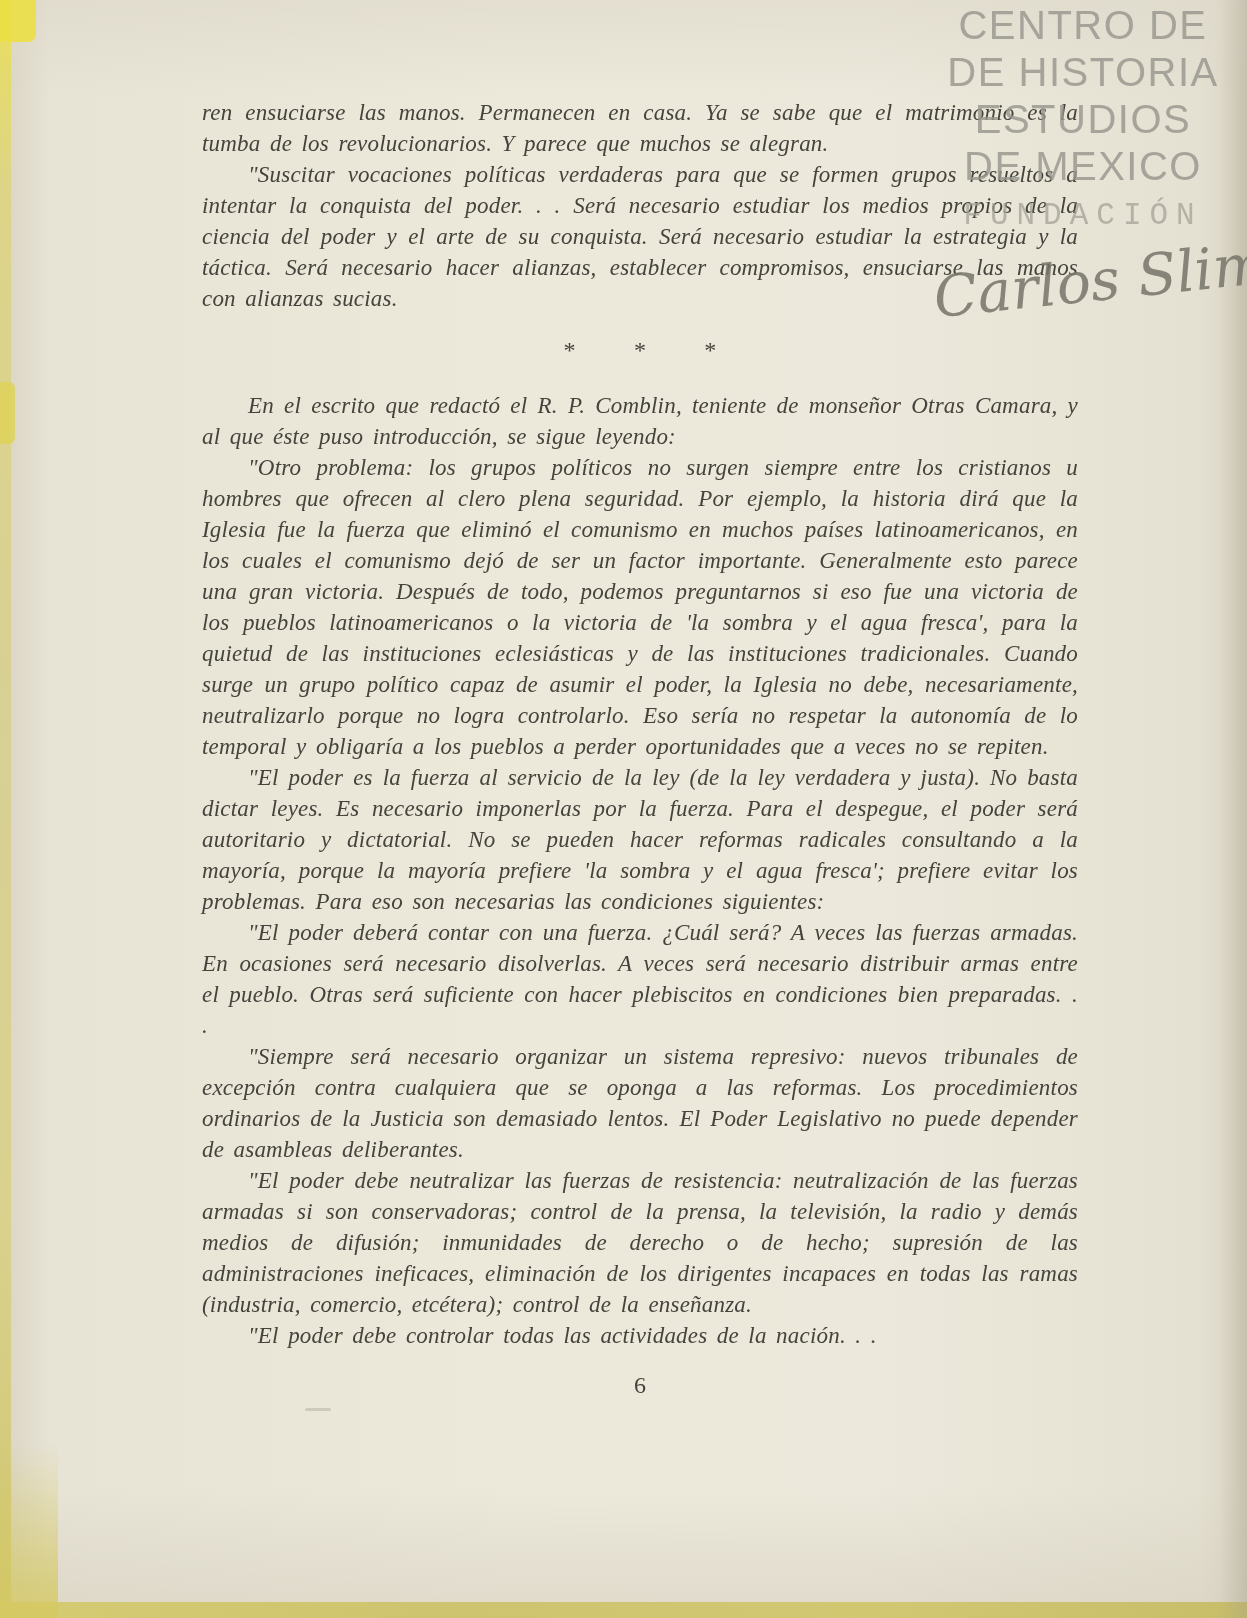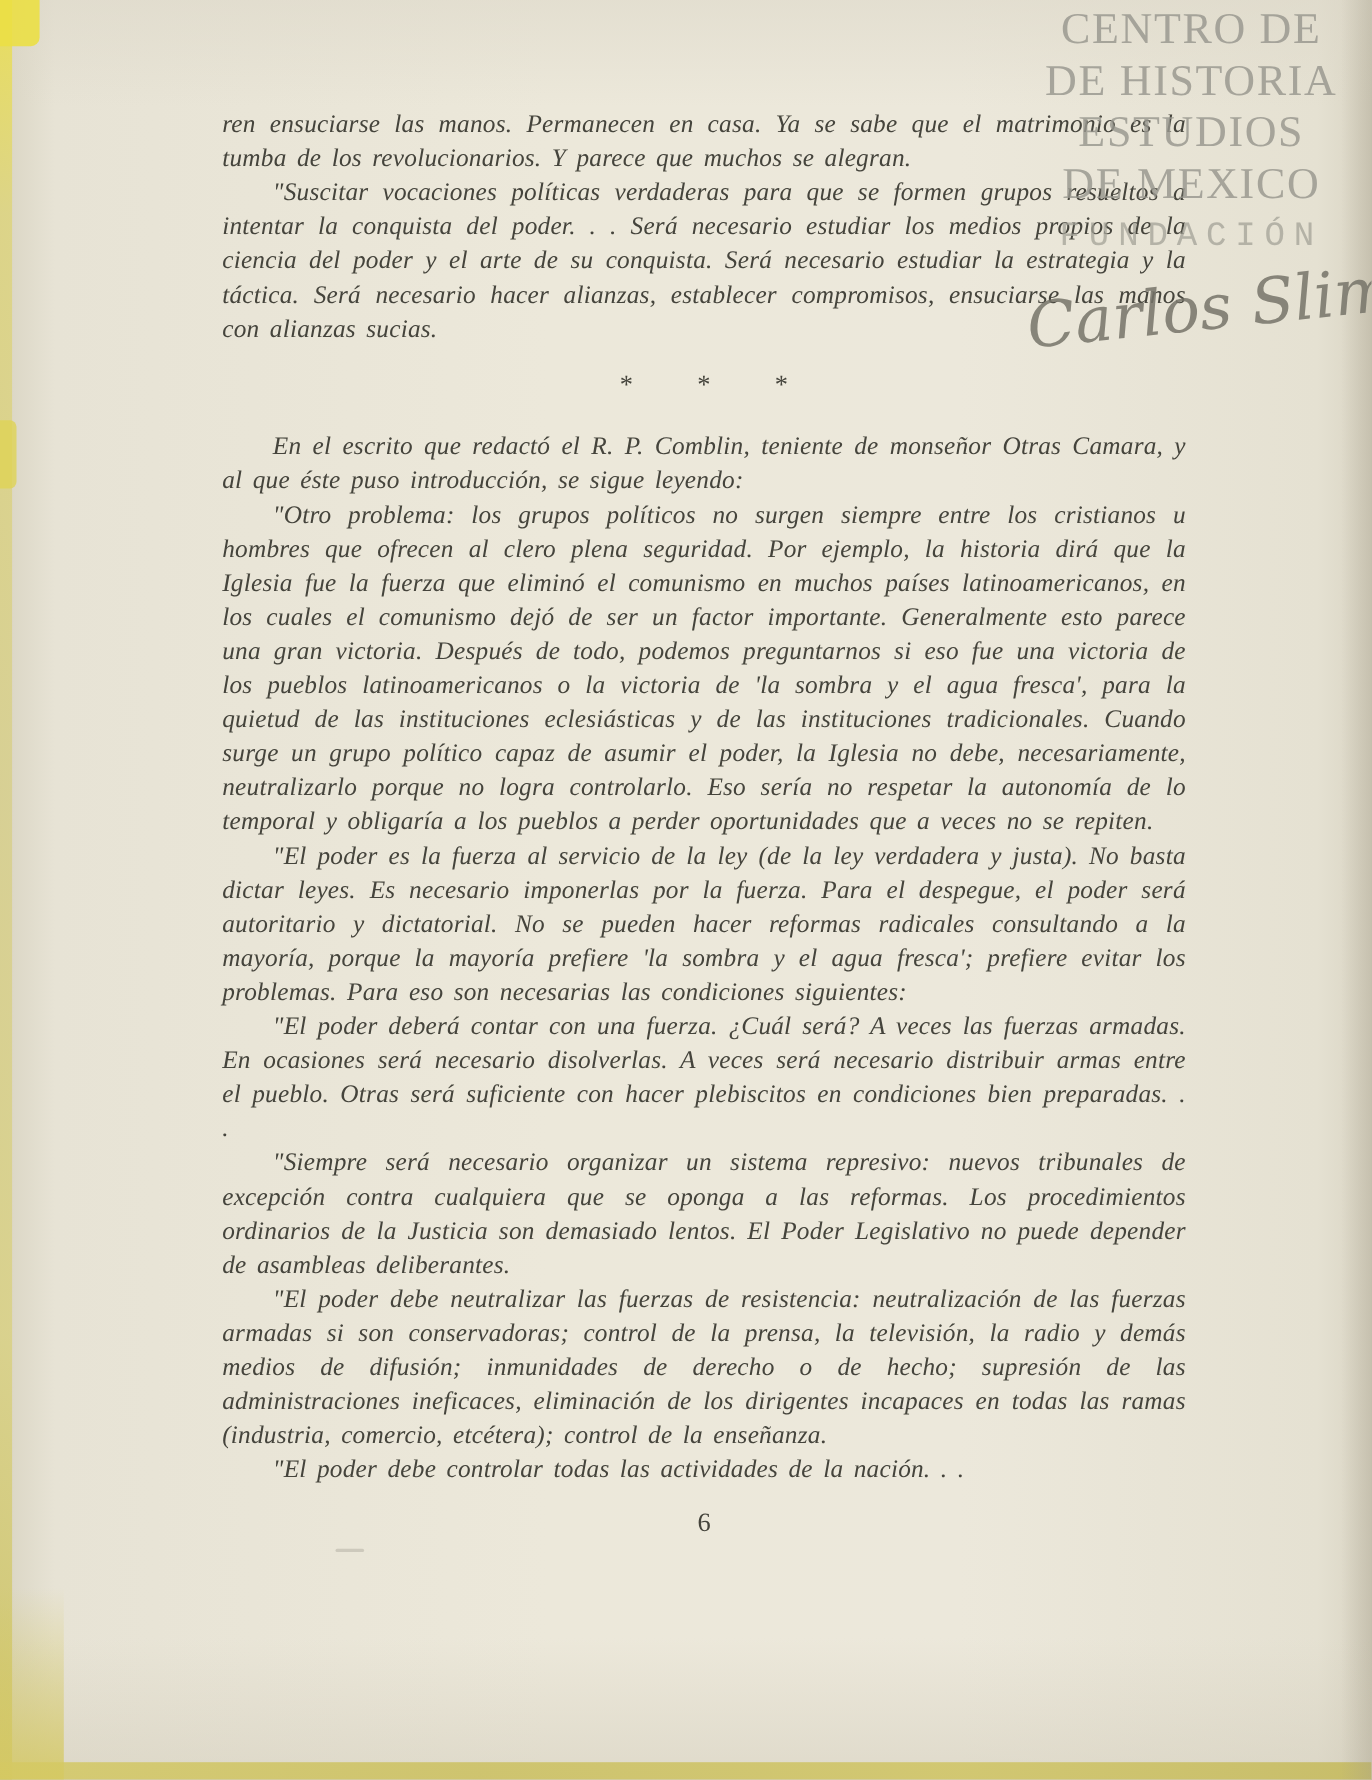--- a/index.html
+++ b/index.html
@@ -95,7 +95,7 @@
     z-index: 5;
   }
   .wm-line {
-    font-family: Liberation Serif, serif;
+    font-family: Liberation Sans, sans-serif;
     font-size: 40px;
     line-height: 47px;
     letter-spacing: 1.5px;

